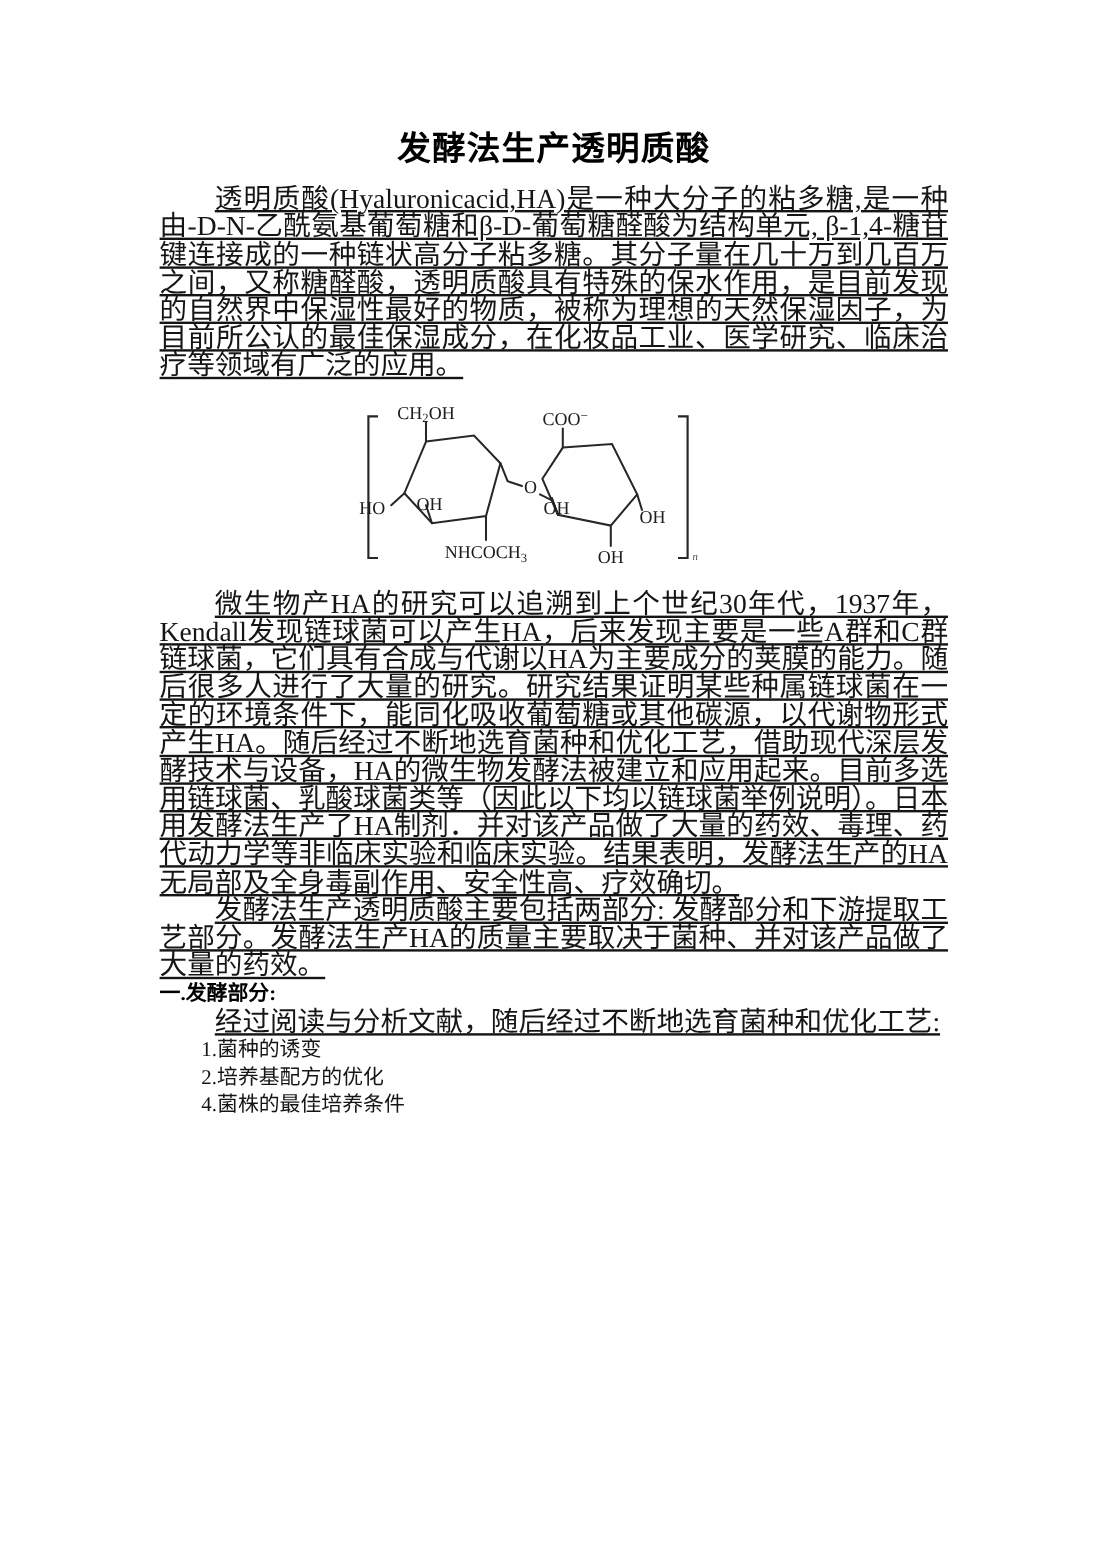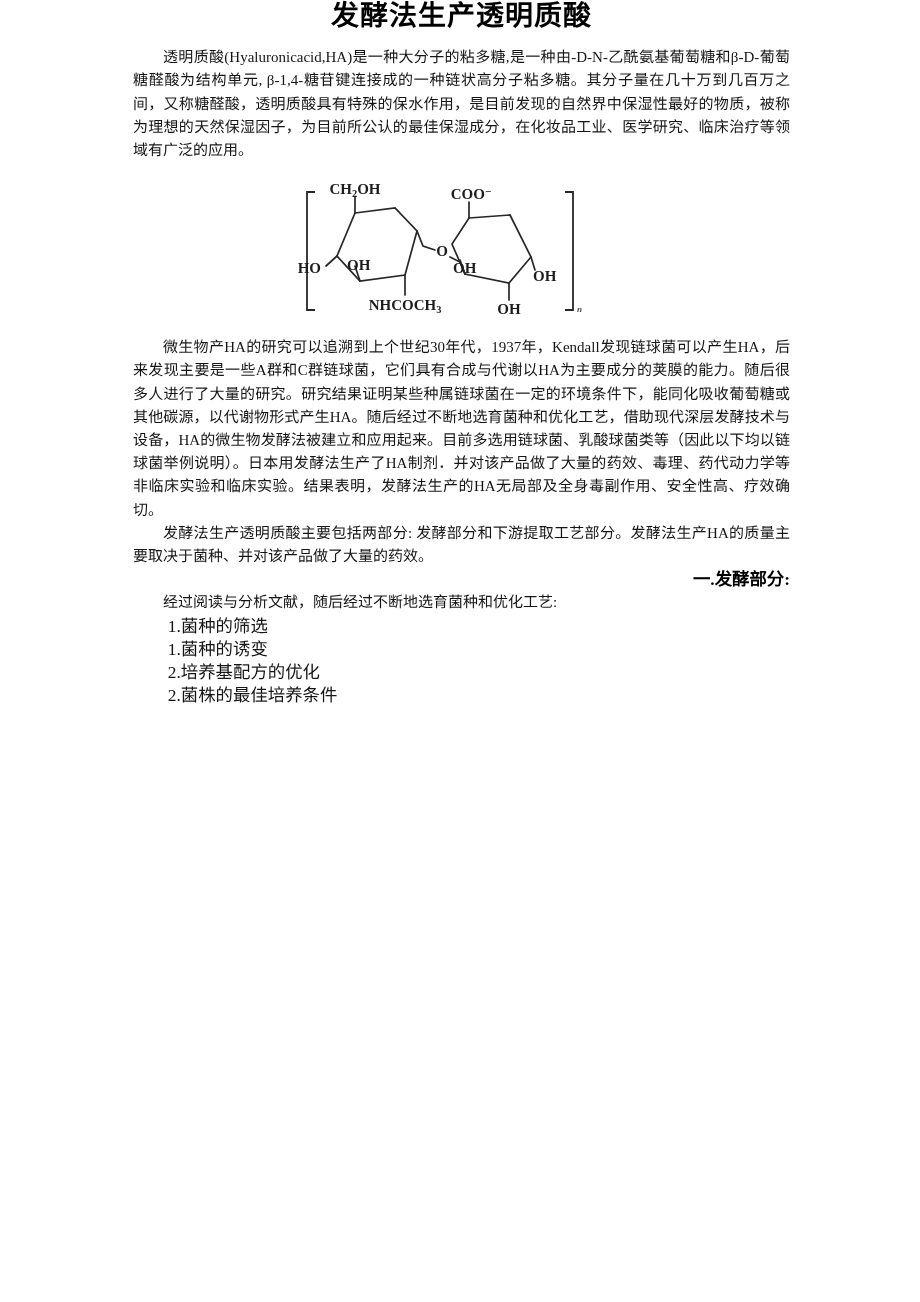--- a/index.html
+++ b/index.html
@@ -27,6 +27,7 @@
   
   .doc-title {
     margin: 0;
+    padding-top: 108px;
     font-size: 28px;
     font-weight: bold;
     text-align: center;

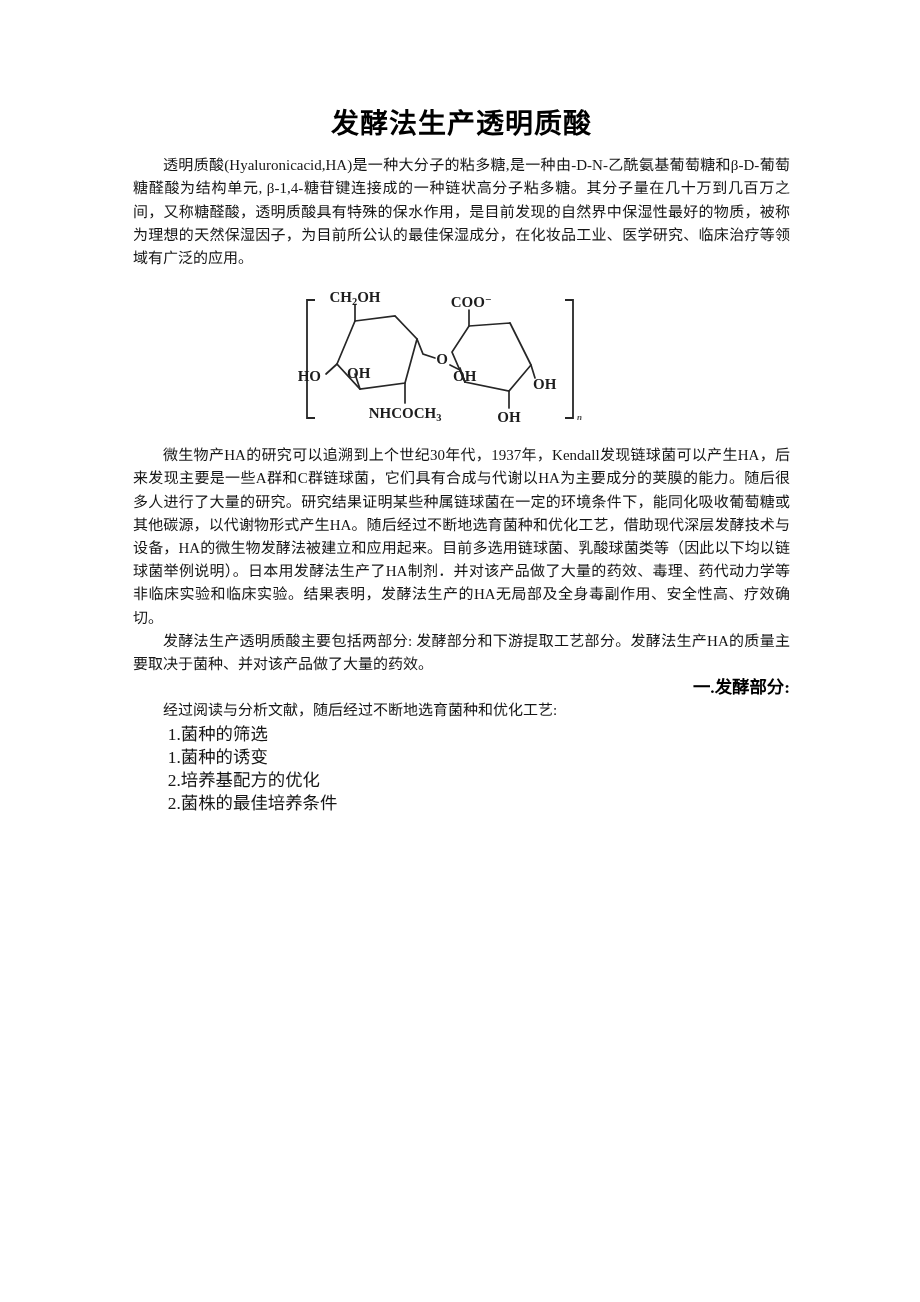--- a/index.html
+++ b/index.html
@@ -40,12 +40,13 @@
   
   .para {
     margin: 0;
-    font-size: 15px;
+    font-size: 23px;
     line-height: 23.2px;
     text-align: justify;
     text-justify: inter-ideograph;
     text-indent: 2em;
     color: #151515;
+    text-decoration: underline;
   }
   .para.first { margin-top: 14px; }
 

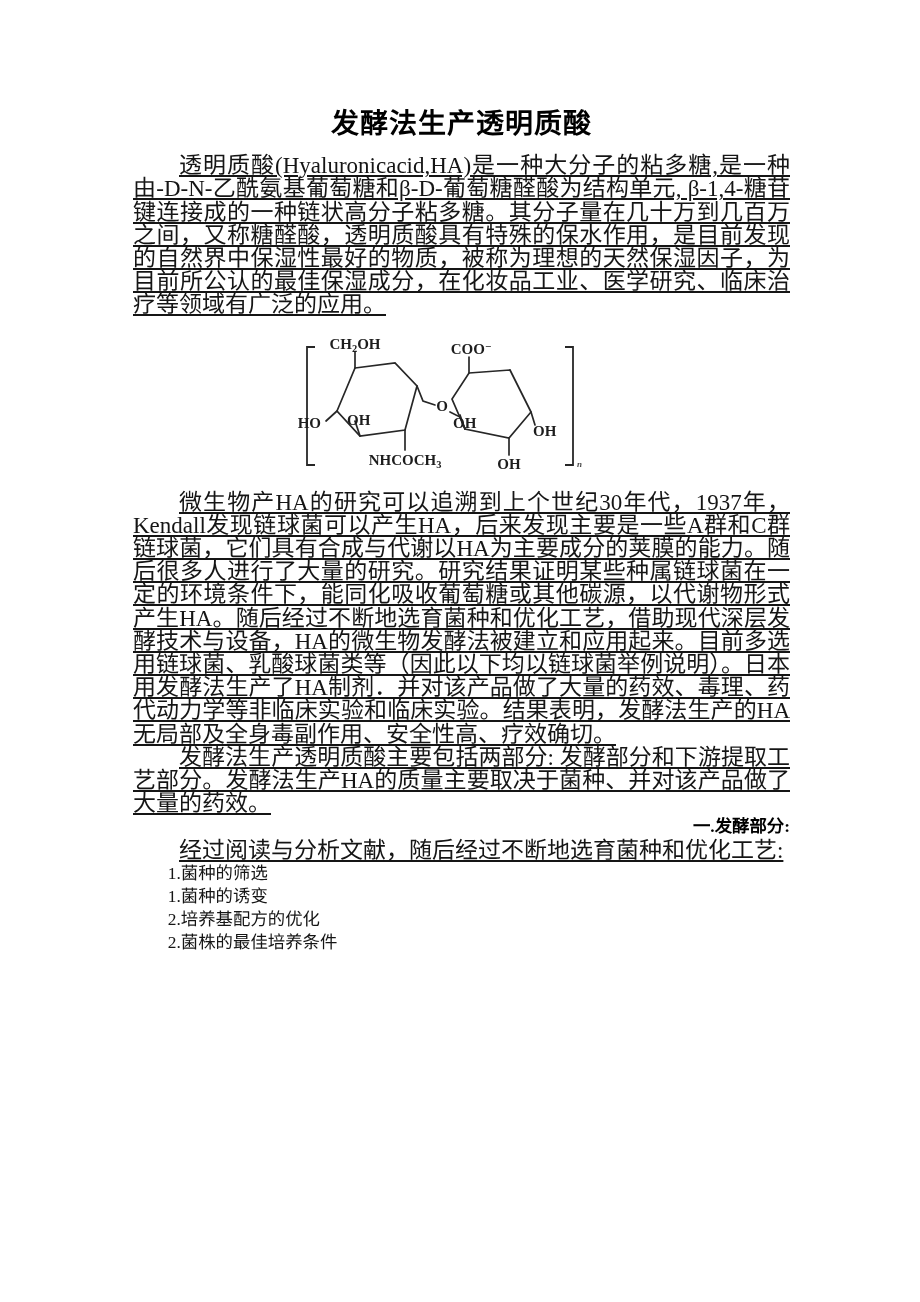--- a/index.html
+++ b/index.html
@@ -74,7 +74,6 @@
   .figure {
     margin: 16px 0 14px 0;
     text-align: center;
-    font-weight: bold;
   }
   .figure svg {
     display: inline-block;

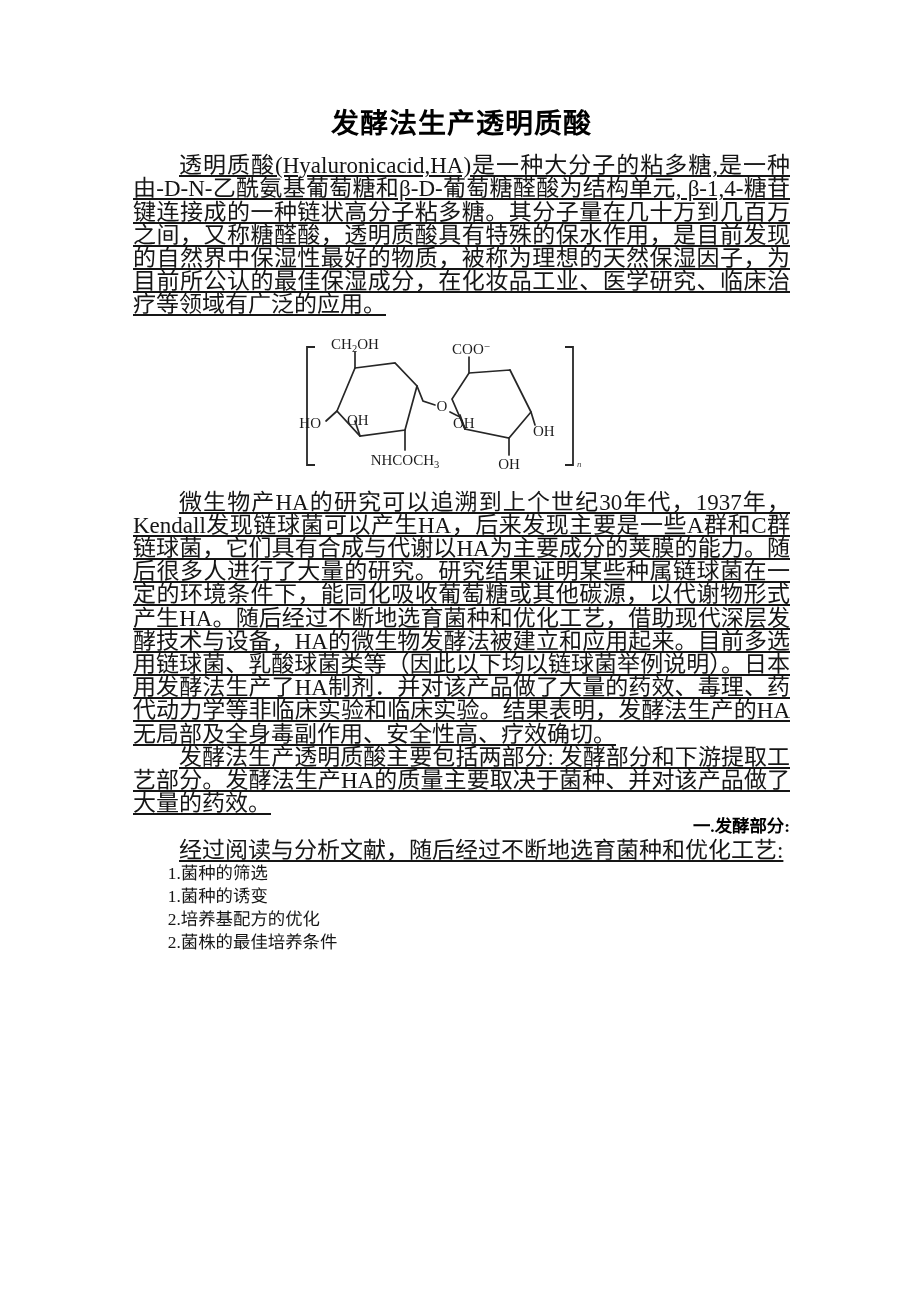--- a/index.html
+++ b/index.html
@@ -58,7 +58,6 @@
     font-weight: bold;
     text-indent: 0;
     color: #000000;
-    text-align: right;
   }
 
   

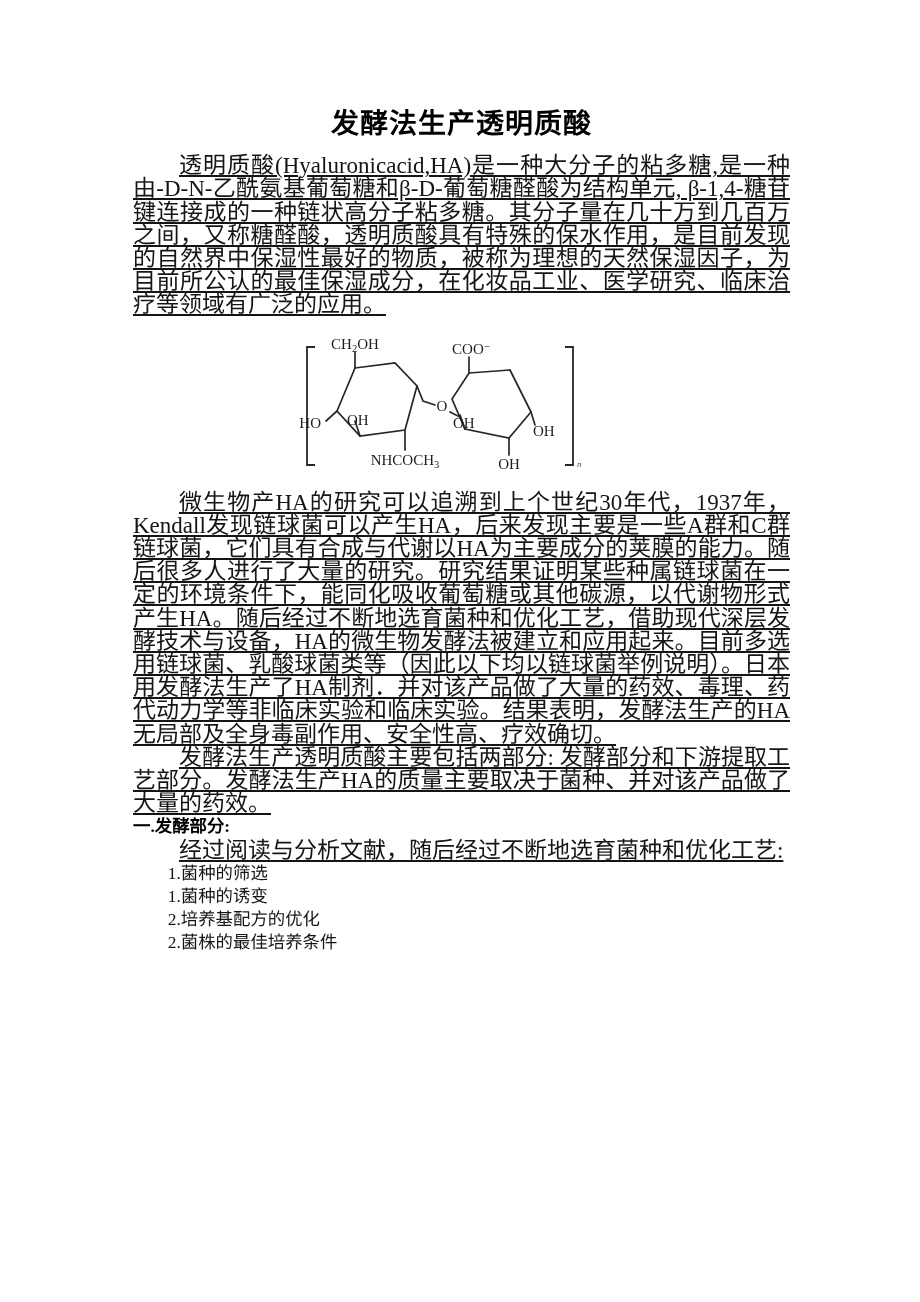--- a/index.html
+++ b/index.html
@@ -182,7 +182,6 @@
 
     <p class="para">经过阅读与分析文献，随后经过不断地选育菌种和优化工艺:</p>
 
-    <p class="list-line">1.菌种的筛选</p>
     <p class="list-line">1.菌种的诱变</p>
     <p class="list-line">2.培养基配方的优化</p>
     <p class="list-line">2.菌株的最佳培养条件</p>

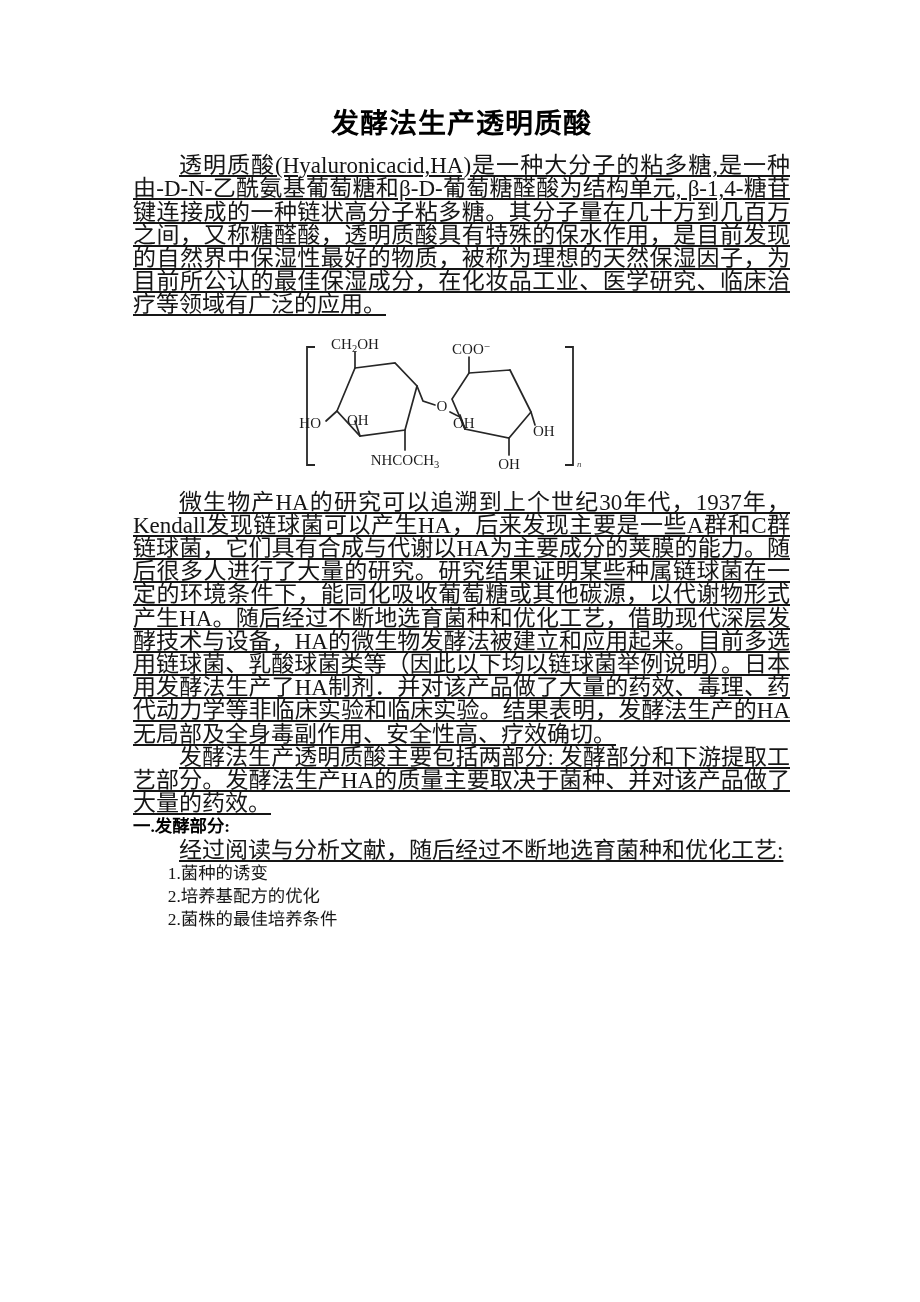--- a/index.html
+++ b/index.html
@@ -184,7 +184,7 @@
 
     <p class="list-line">1.菌种的诱变</p>
     <p class="list-line">2.培养基配方的优化</p>
-    <p class="list-line">2.菌株的最佳培养条件</p>
+    <p class="list-line">4.菌株的最佳培养条件</p>
 
 
   </div>

